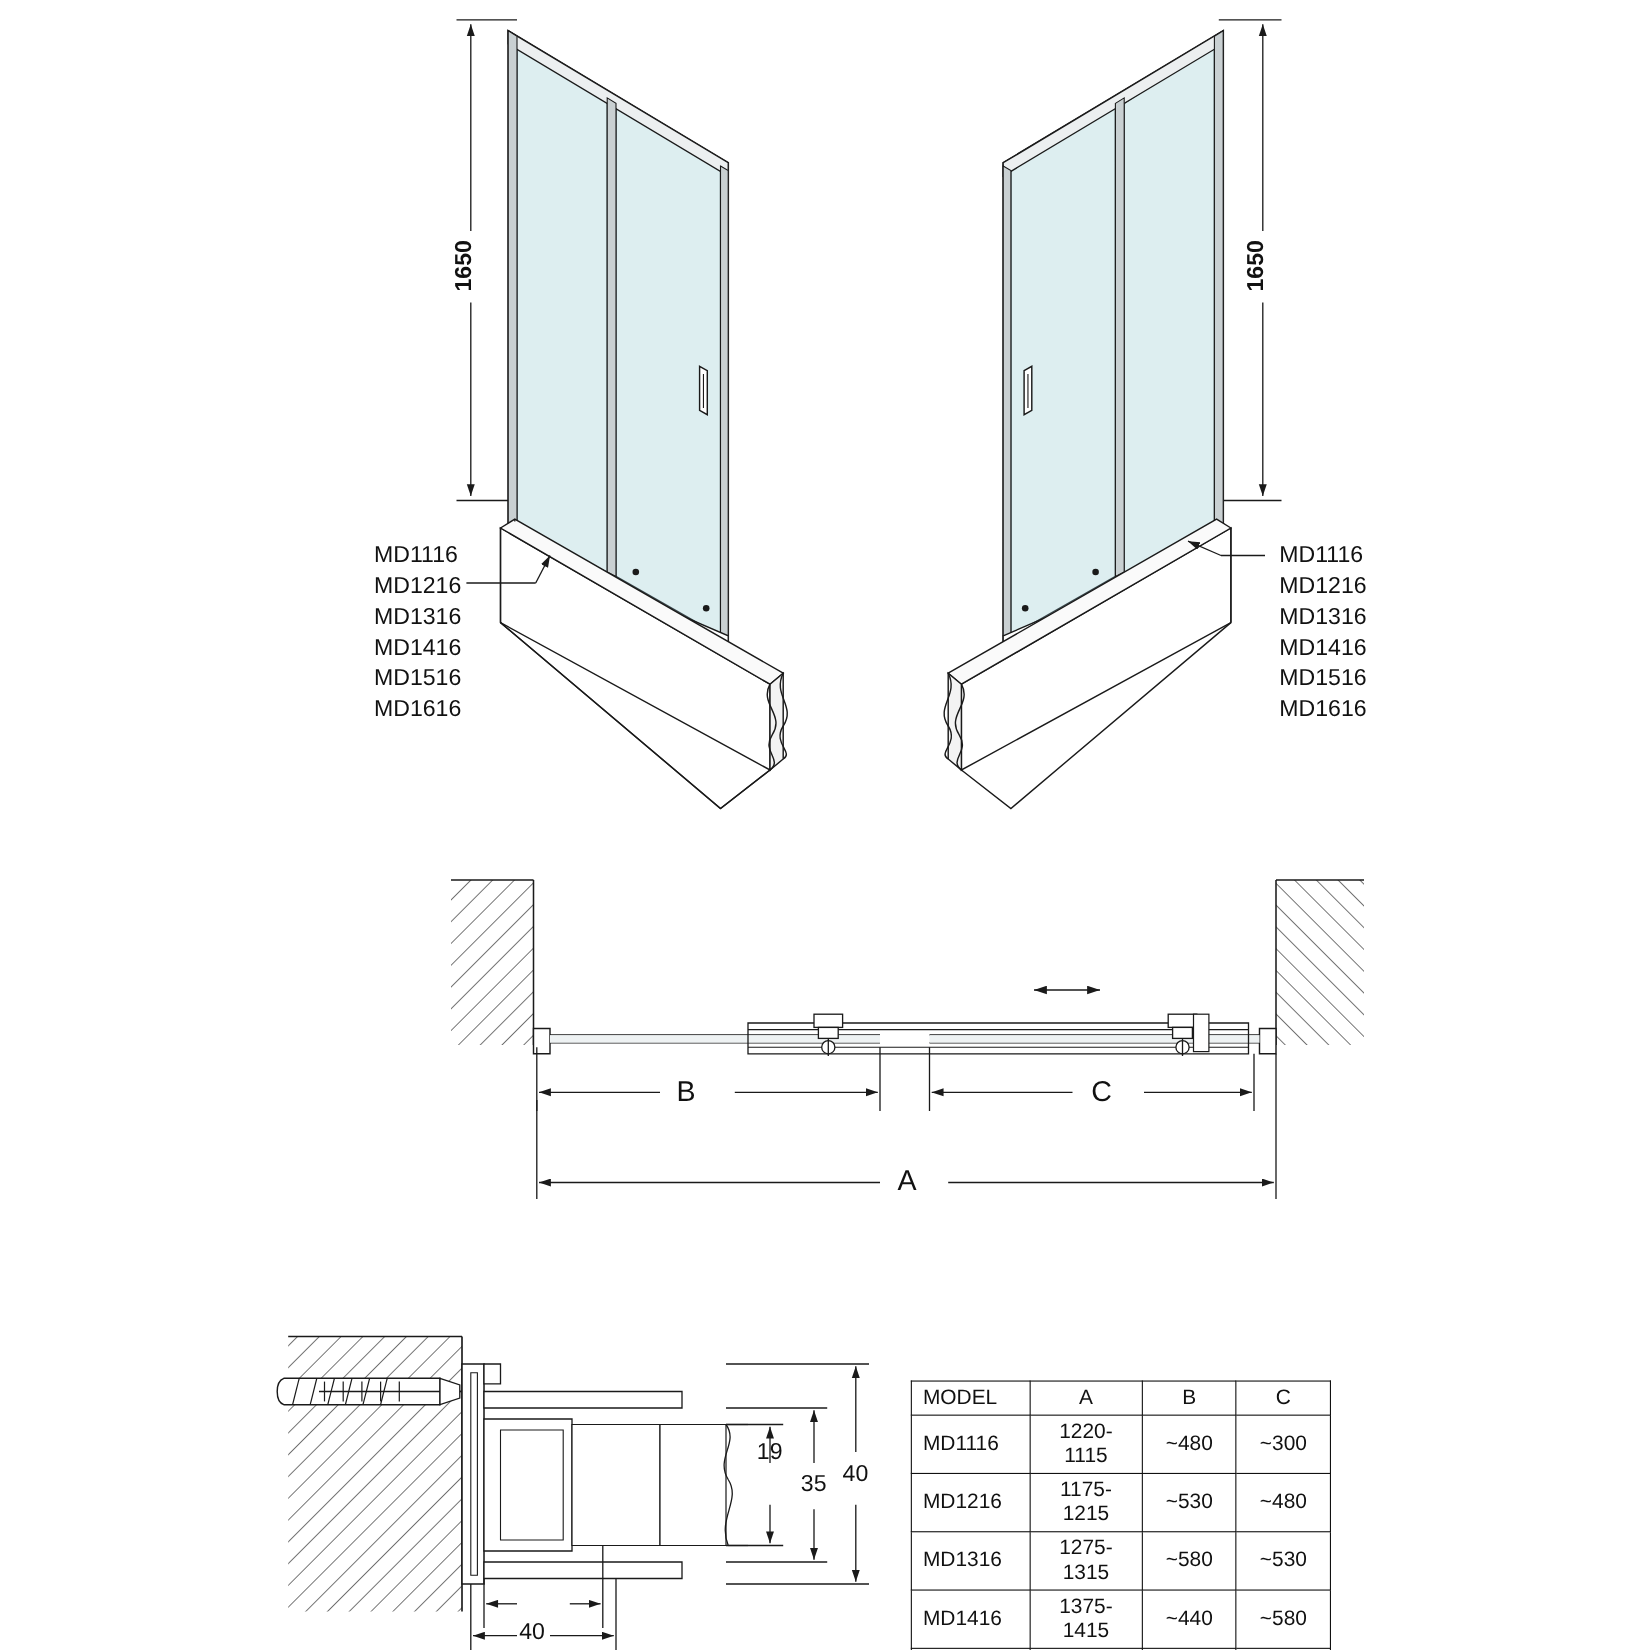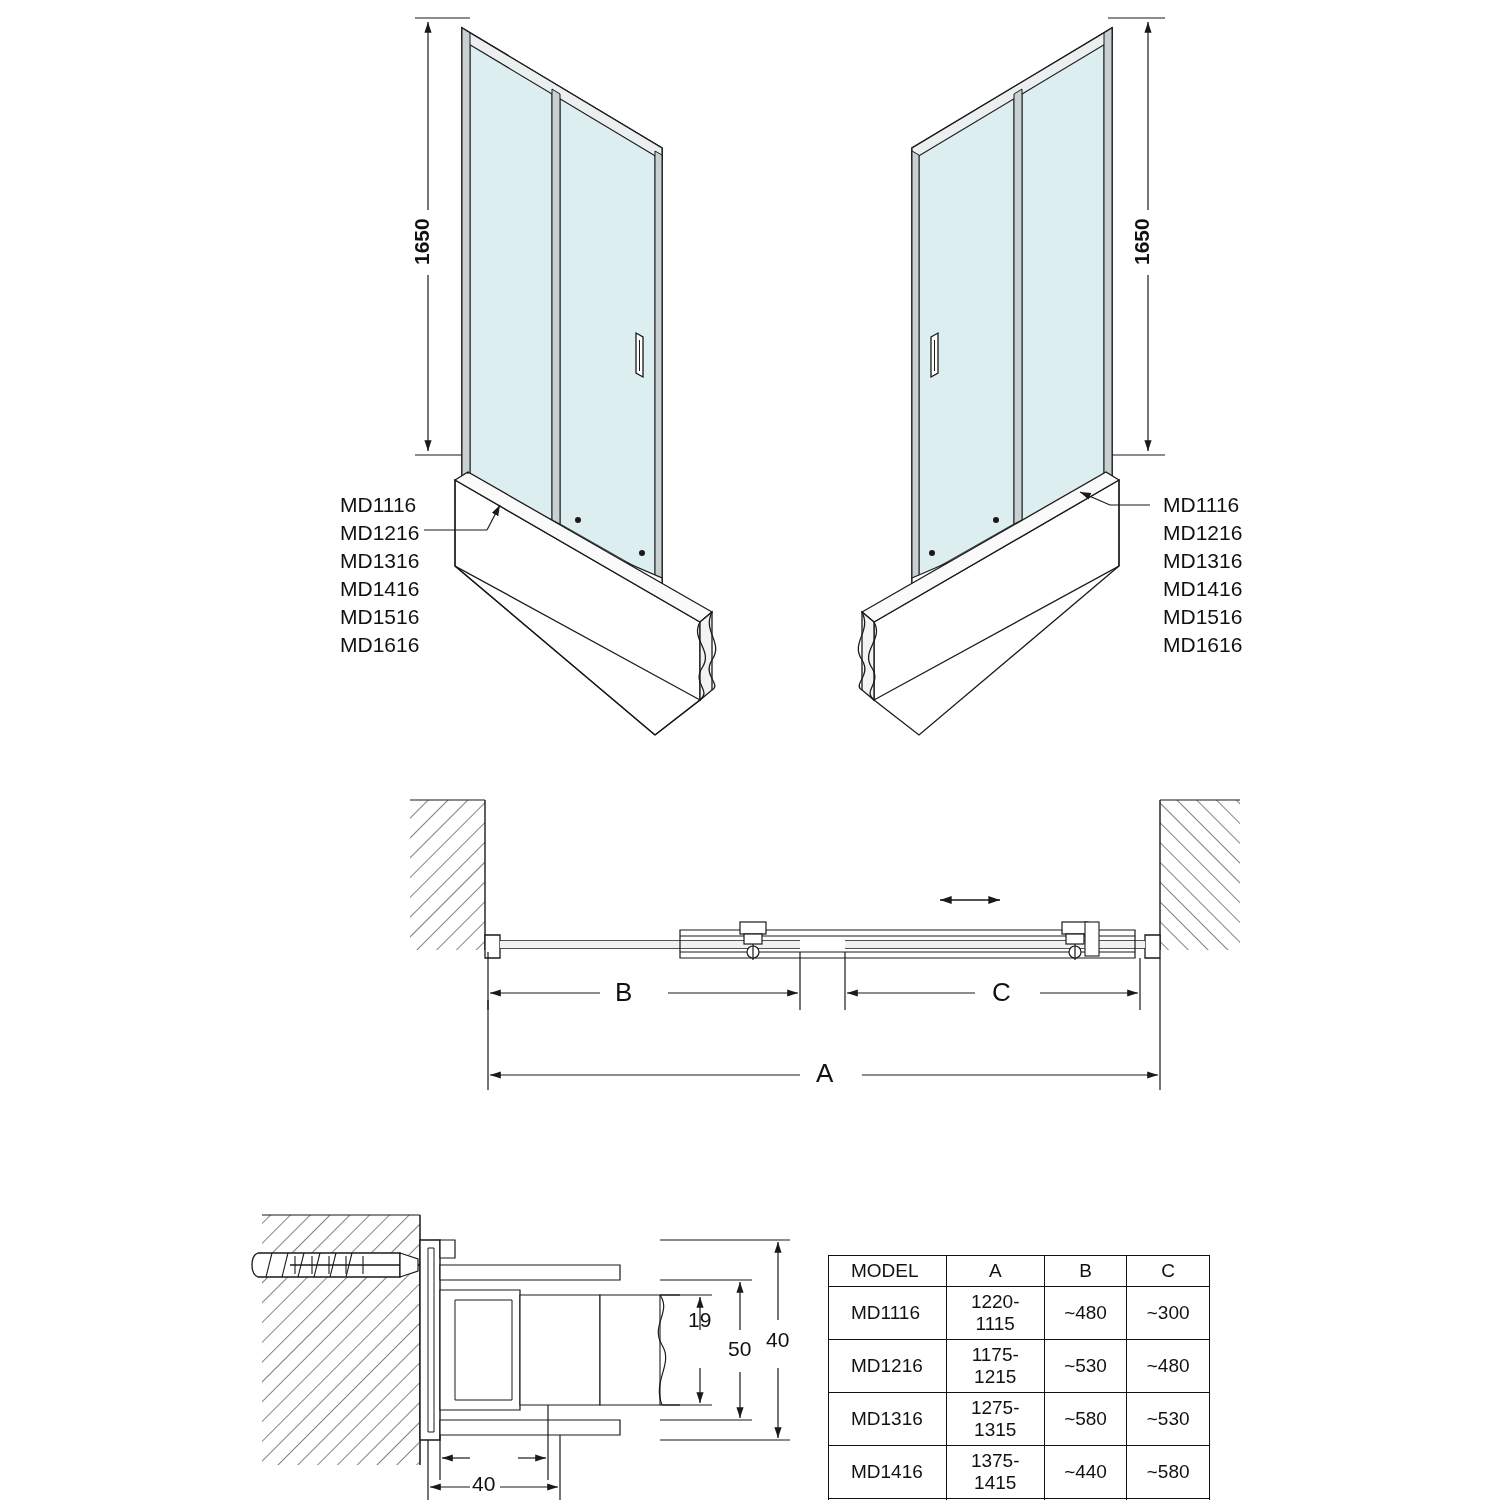--- a/index.html
+++ b/index.html
@@ -13,7 +13,7 @@
   table.tbl{position:absolute;border-collapse:collapse;font-size:19px;font-family:"Liberation Sans",sans-serif;}
   table.tbl td,table.tbl th{border:1px solid #111;padding:4px 8px;text-align:center;font-weight:normal;color:#111;}
   table.tbl th{font-weight:normal;}
-  table.tbl td.model,table.tbl th.model{text-align:left;padding-left:22px;}
+  table.tbl td.model,table.tbl th.model{text-align:left;padding-left:10px;}
 </style>
 </head>
 <body>

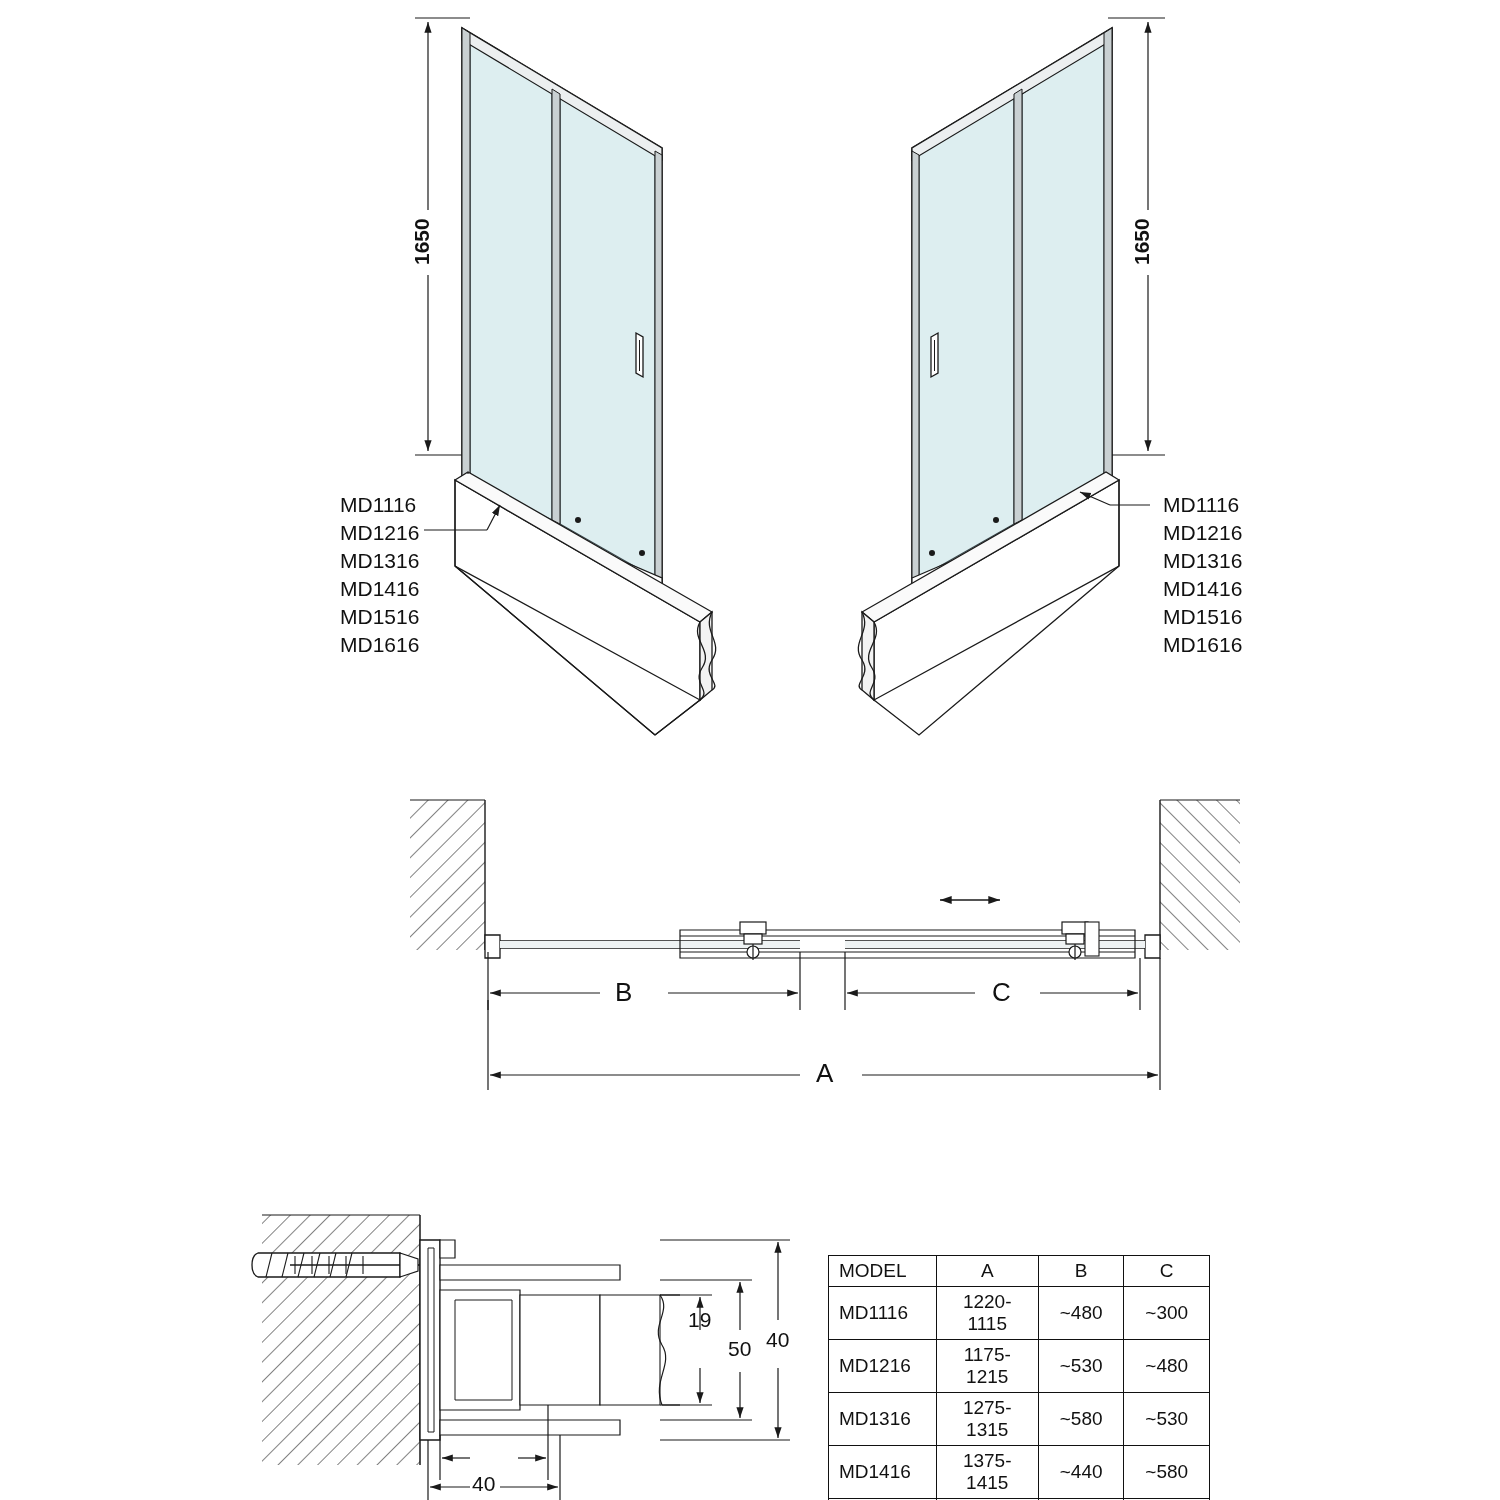--- a/index.html
+++ b/index.html
@@ -257,7 +257,7 @@
 <div class="lbl" style="left:468px;top:1524px;">0-20</div>
 <div class="lbl" style="left:472px;top:1472px;">40</div>
 <div class="lbl" style="left:688px;top:1308px;">19</div>
-<div class="lbl" style="left:728px;top:1337px;">50</div>
+<div class="lbl" style="left:728px;top:1337px;">35</div>
 <div class="lbl" style="left:766px;top:1328px;">40</div>
 
 <table class="tbl" style="left:828px;top:1255px;width:382px;">

